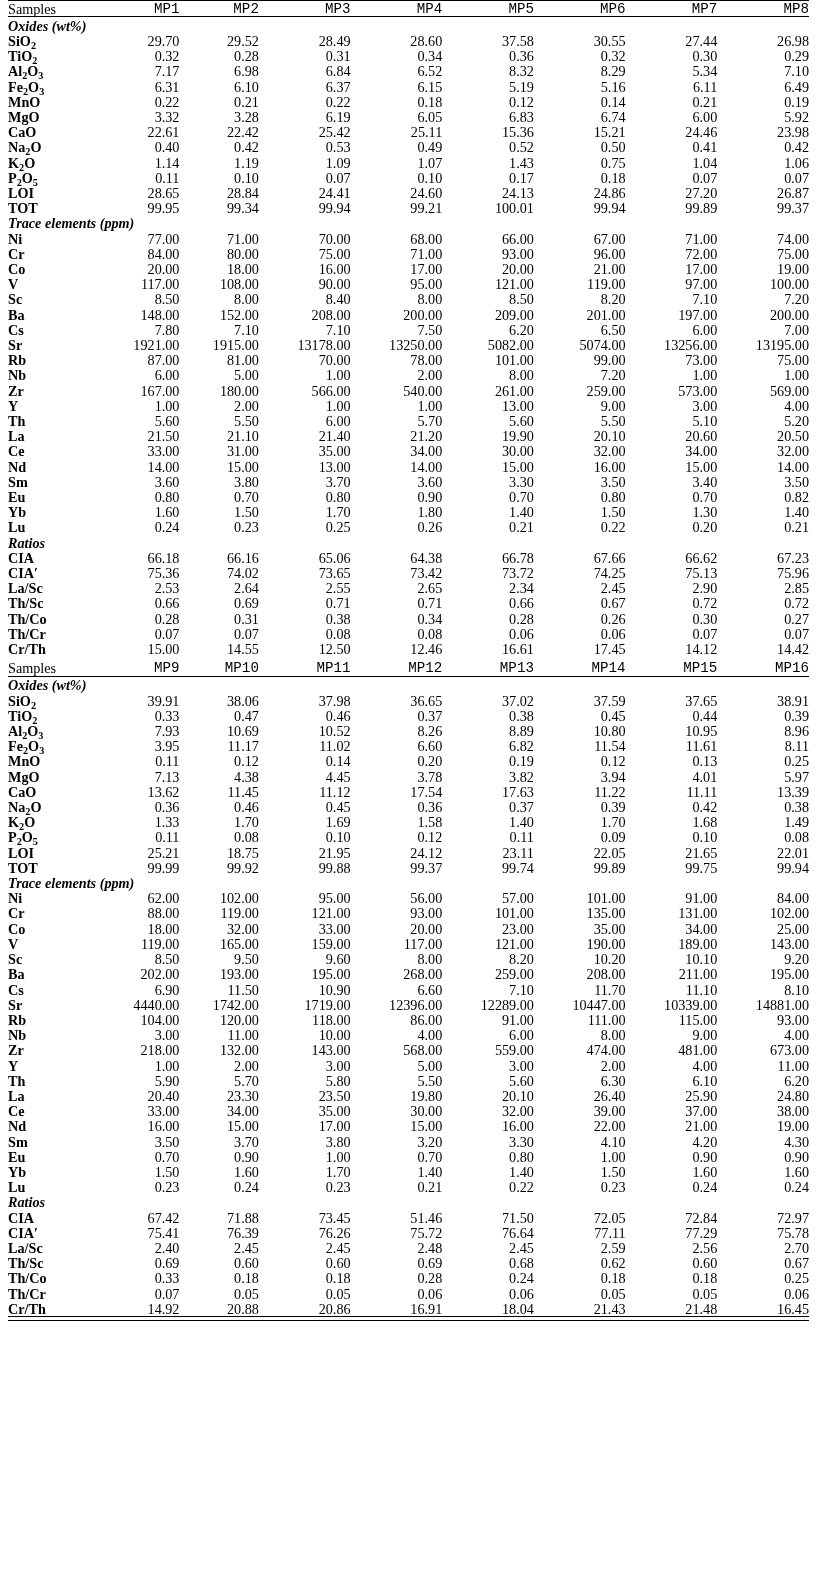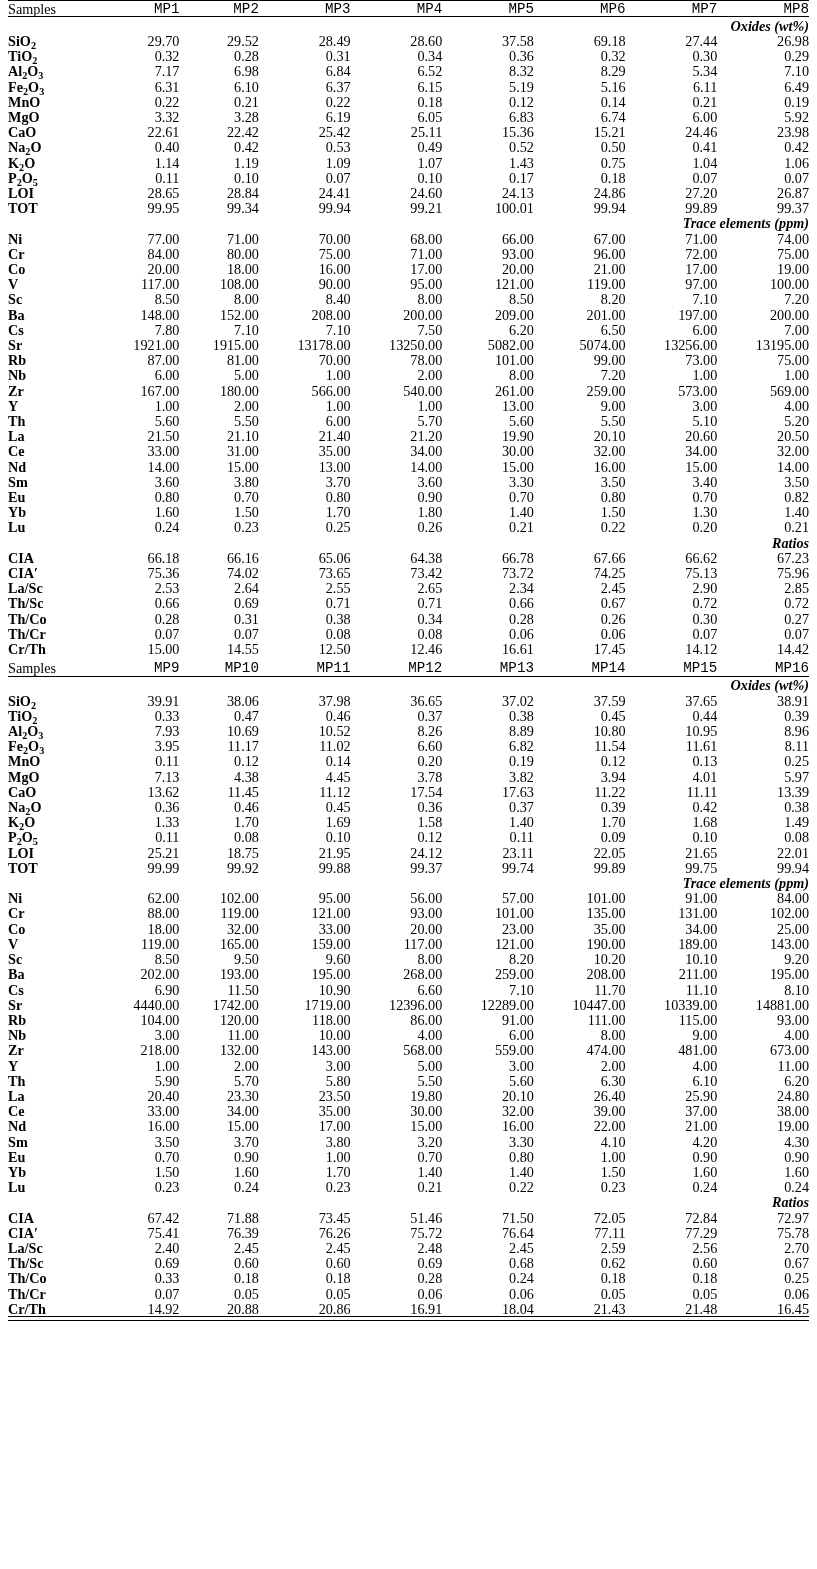--- a/index.html
+++ b/index.html
@@ -55,7 +55,7 @@
   .section td {
     font-style: italic;
     font-weight: bold;
-    text-align: right;
+    text-align: left;
     padding-left: 2px;
     padding-top: 6px;
     padding-bottom: 1px;

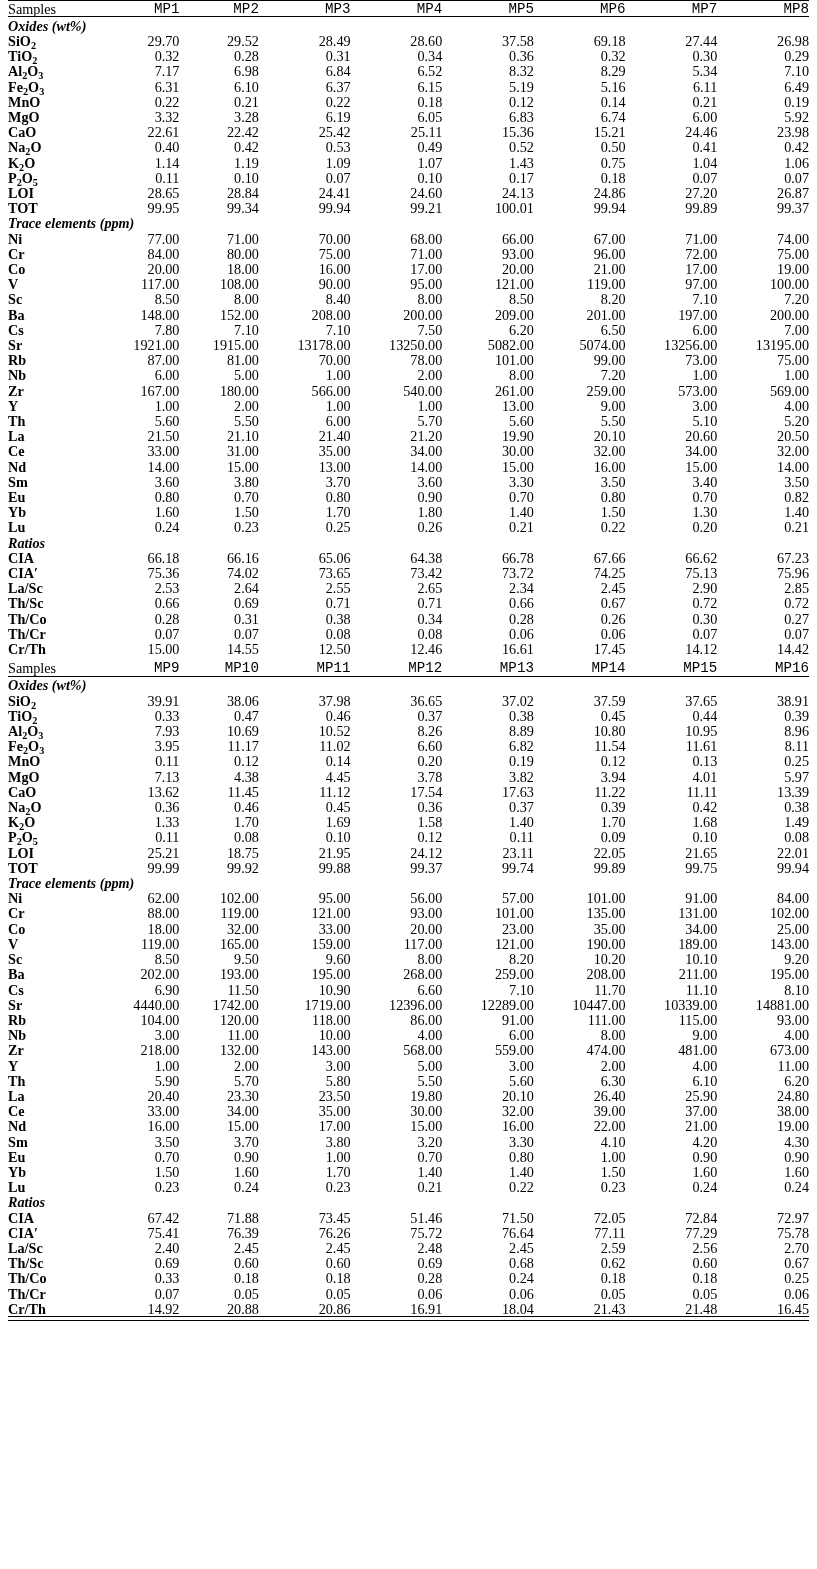--- a/index.html
+++ b/index.html
@@ -112,7 +112,7 @@
           <td class="num">28.49</td>
           <td class="num">28.60</td>
           <td class="num">37.58</td>
-          <td class="num">69.18</td>
+          <td class="num">30.55</td>
           <td class="num">27.44</td>
           <td class="num">26.98</td>
         </tr>

